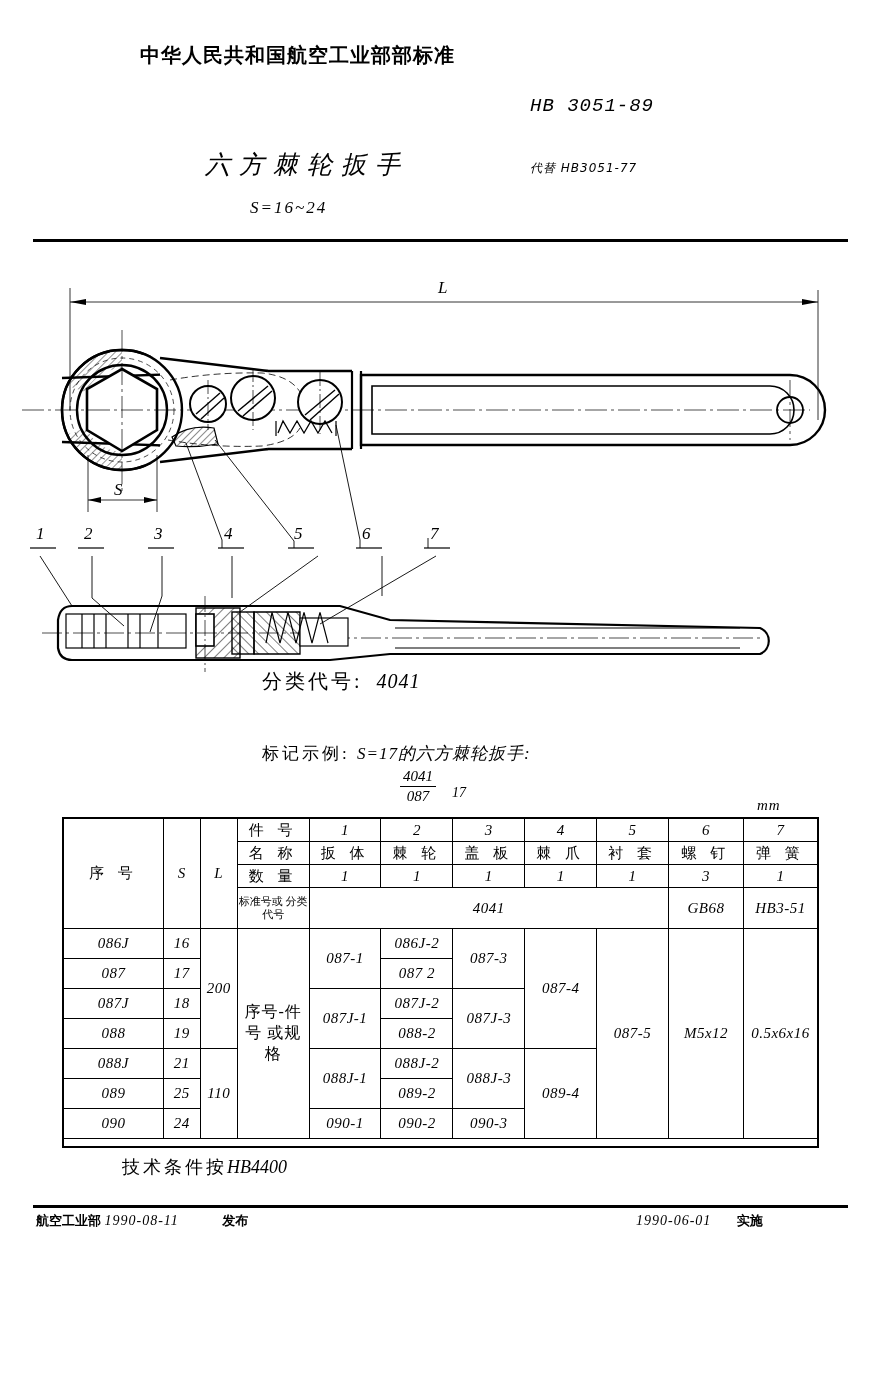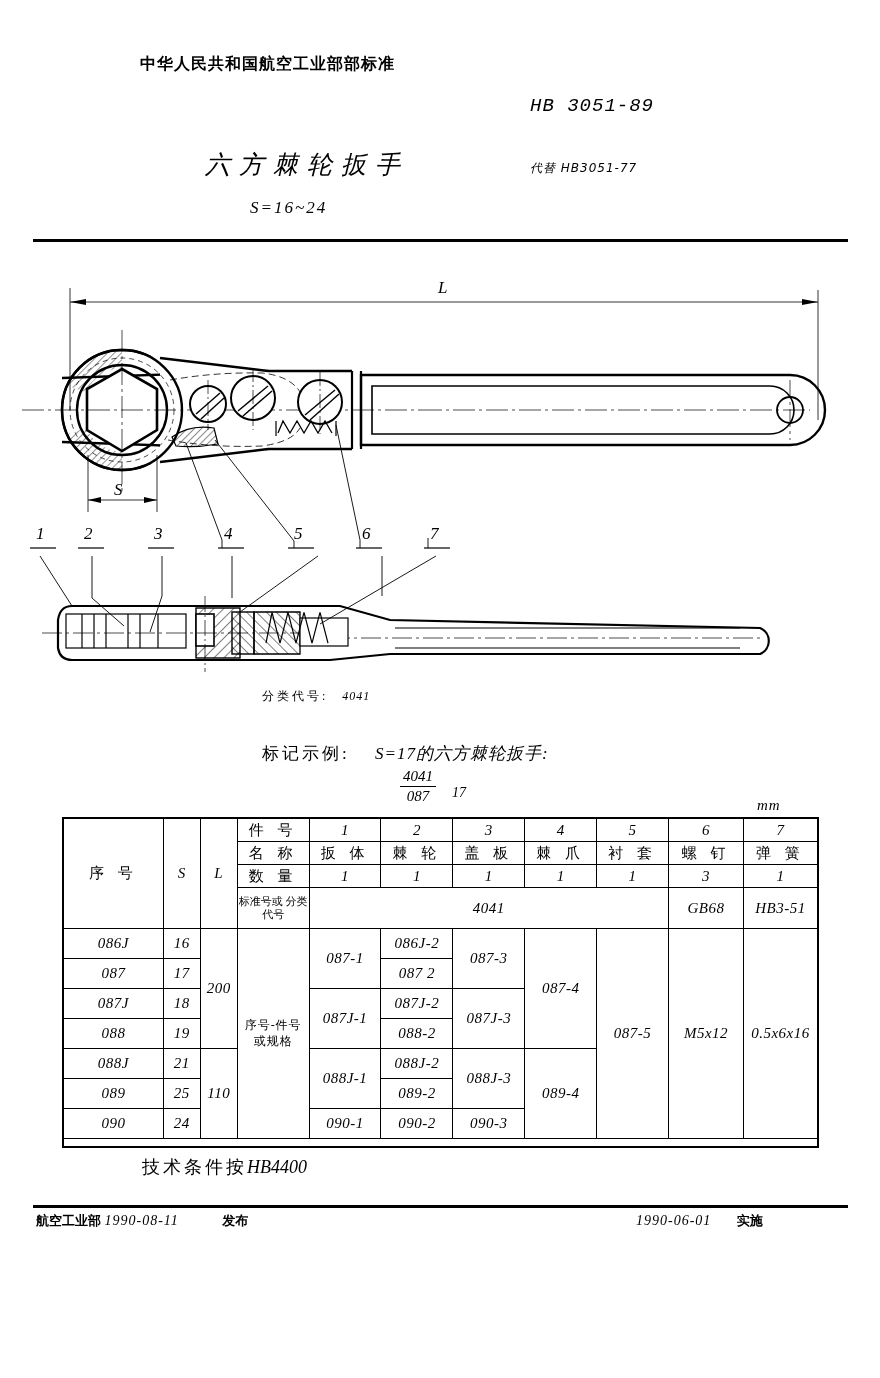--- a/index.html
+++ b/index.html
@@ -8,8 +8,8 @@
   .pg{position:absolute;inset:0;}
 
   
-  .hdr-main{position:absolute;left:140px;top:54px;font-family:"DejaVu Sans","Liberation Sans",sans-serif;
-            font-size:16px;font-weight:bold;letter-spacing:1px;}
+  .hdr-main{position:absolute;left:140px;top:42px;font-family:"DejaVu Sans","Liberation Sans",sans-serif;
+            font-size:20px;font-weight:bold;letter-spacing:1px;}
   .hdr-code{position:absolute;left:530px;top:95px;font-size:19px;font-style:italic;letter-spacing:1px;
             font-family:Liberation Mono, monospace;}
   .hdr-title{position:absolute;left:205px;top:148px;font-size:25px;font-style:italic;letter-spacing:9px;

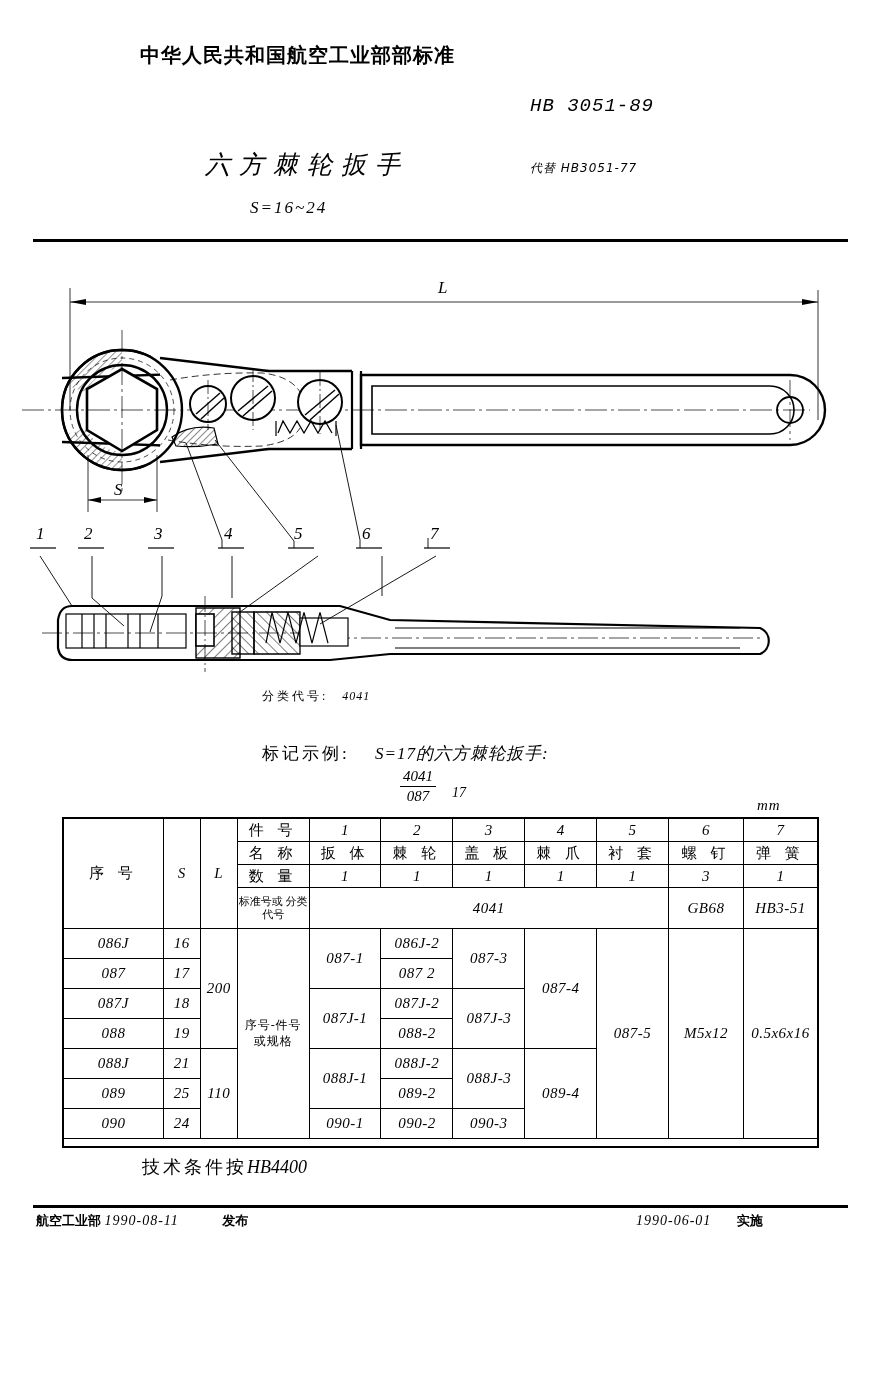--- a/index.html
+++ b/index.html
@@ -26,7 +26,7 @@
   .lbl{position:absolute;font-size:17px;font-style:italic;font-family:"Liberation Serif",serif;}
 
   
-  .note1{position:absolute;left:262px;top:688px;font-size:12px;letter-spacing:3px;}
+  .note1{position:absolute;left:262px;top:668px;font-size:20px;letter-spacing:3px;}
   .note1 i{font-style:italic;letter-spacing:1px;margin-left:14px;}
   .note2{position:absolute;left:262px;top:742px;font-size:17px;letter-spacing:3px;}
   .note2 i{letter-spacing:1px;margin-left:18px;}

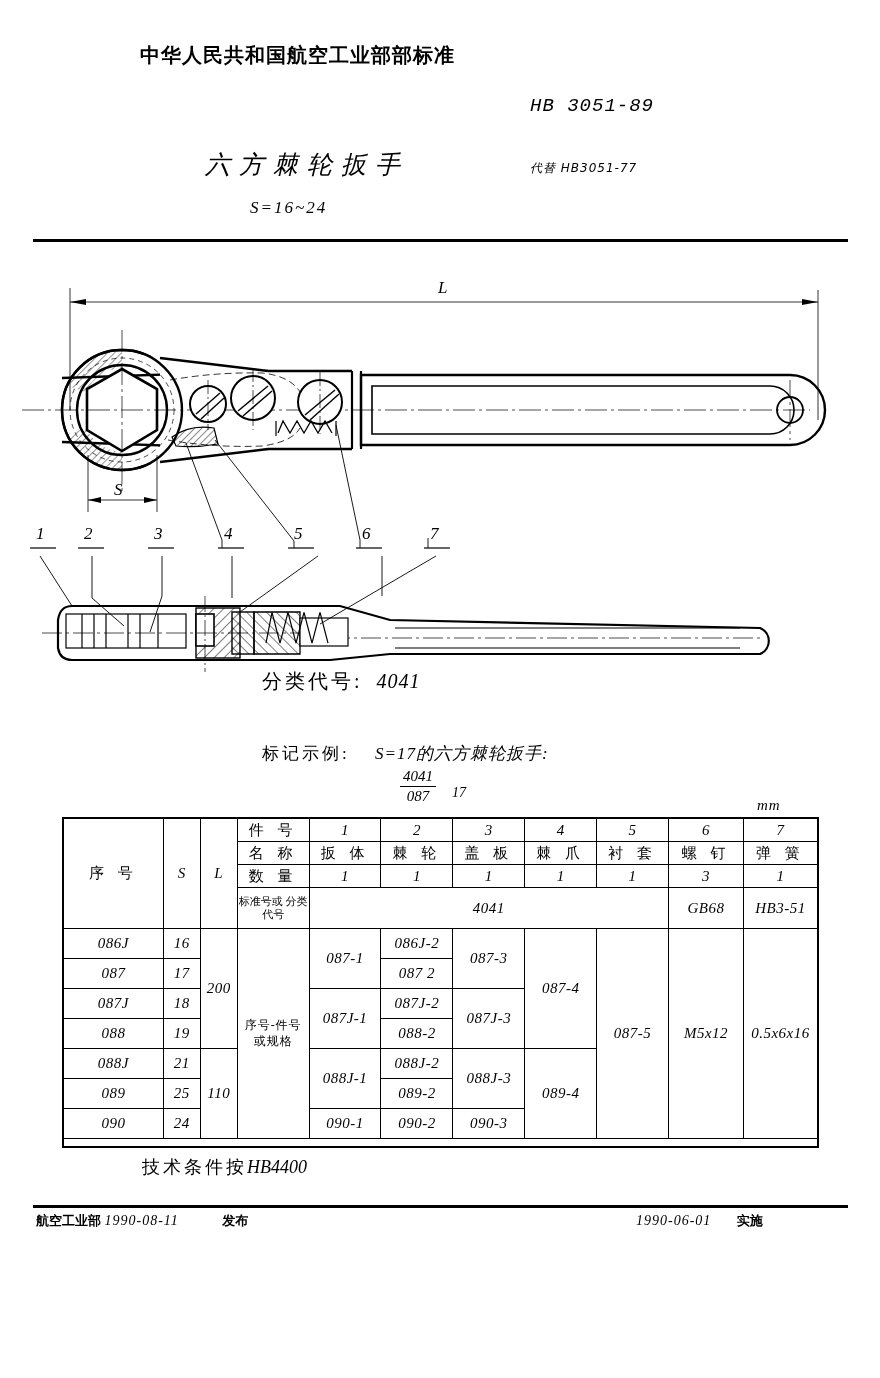--- a/index.html
+++ b/index.html
@@ -29,7 +29,7 @@
   .note1{position:absolute;left:262px;top:668px;font-size:20px;letter-spacing:3px;}
   .note1 i{font-style:italic;letter-spacing:1px;margin-left:14px;}
   .note2{position:absolute;left:262px;top:742px;font-size:17px;letter-spacing:3px;}
-  .note2 i{letter-spacing:1px;margin-left:18px;}
+  .note2 i{letter-spacing:1px;}
   .frac{position:absolute;left:400px;top:768px;text-align:center;font-style:italic;font-size:15px;}
   .frac .num{border-bottom:1.5px solid #000;padding:0 3px 1px;display:block;}
   .frac .den{display:block;padding-top:1px;}

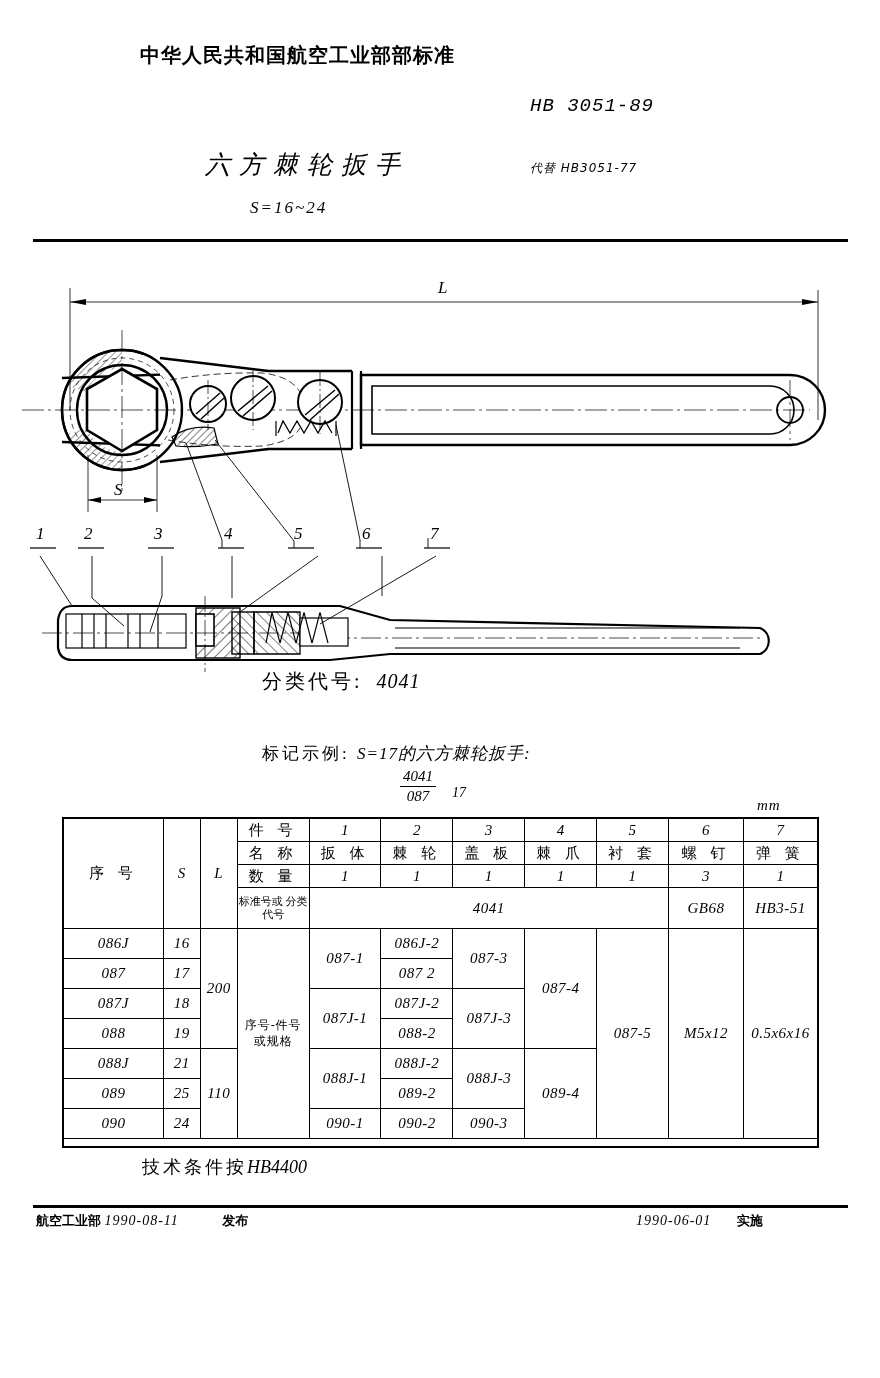--- a/index.html
+++ b/index.html
@@ -43,7 +43,7 @@
                 height:22px;letter-spacing:0.5px;}
   table.spec td.cjk{font-style:normal;letter-spacing:5px;font-size:15px;}
   table.spec td.cjk-sm{font-style:normal;letter-spacing:0px;font-size:11px;line-height:1.15;}
-  table.spec td.cjk-md{font-style:normal;letter-spacing:1px;font-size:12px;line-height:1.3;}
+  table.spec td.cjk-md{font-style:normal;letter-spacing:1px;font-size:16px;line-height:1.3;}
   .tb-outer{position:absolute;left:62px;top:817px;width:757px;height:331px;
             border:2.5px solid #000;box-sizing:border-box;}
 

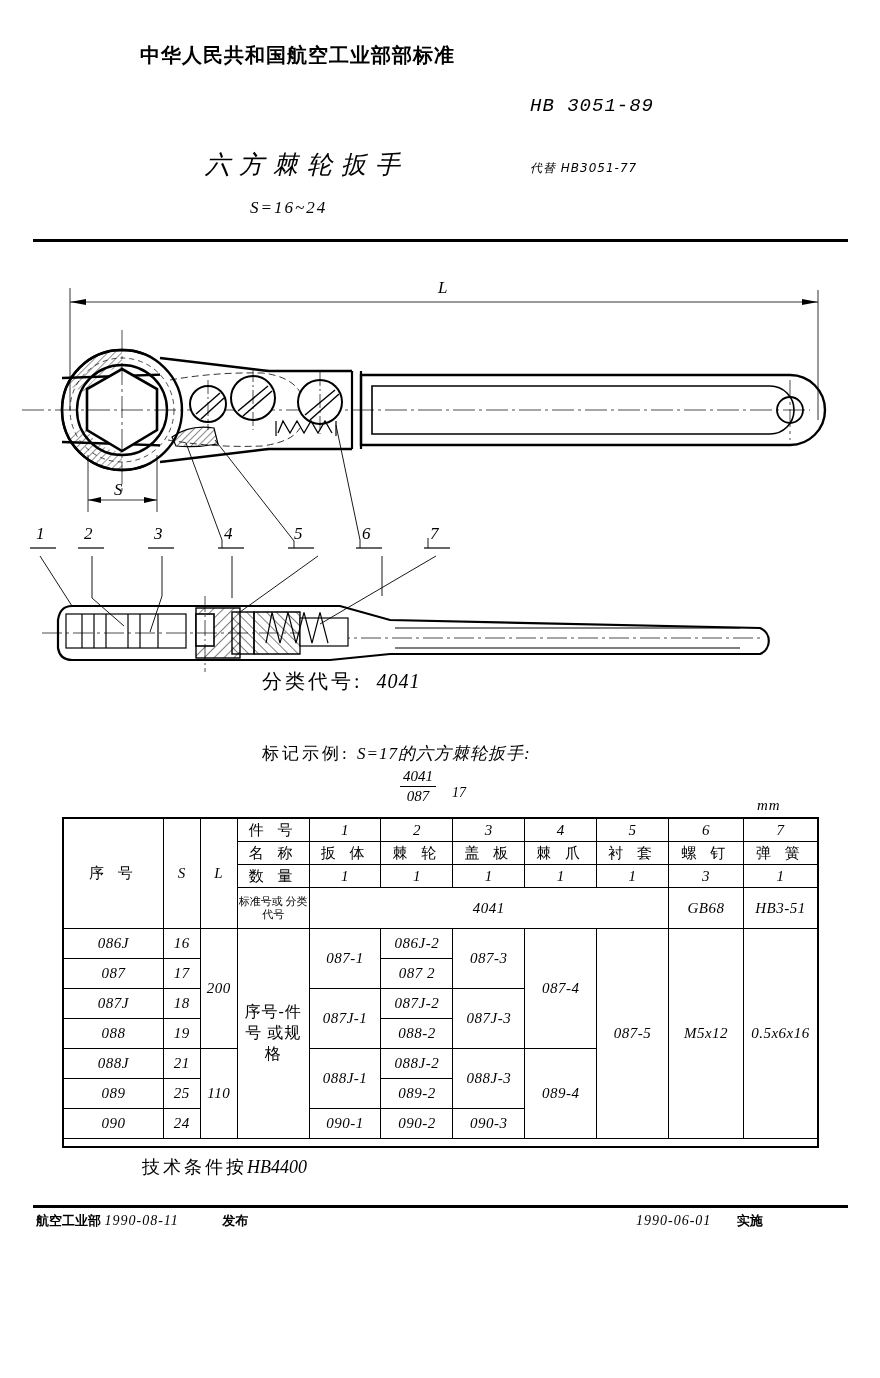--- a/index.html
+++ b/index.html
@@ -47,7 +47,7 @@
   .tb-outer{position:absolute;left:62px;top:817px;width:757px;height:331px;
             border:2.5px solid #000;box-sizing:border-box;}
 
-  .tech{position:absolute;left:122px;top:1155px;font-size:18px;letter-spacing:3px;margin-left:20px;}
+  .tech{position:absolute;left:122px;top:1155px;font-size:18px;letter-spacing:3px;}
   .tech i{font-style:italic;letter-spacing:0px;}
 
   .rule-bot{position:absolute;left:33px;top:1205px;width:815px;height:3px;background:#000;}

